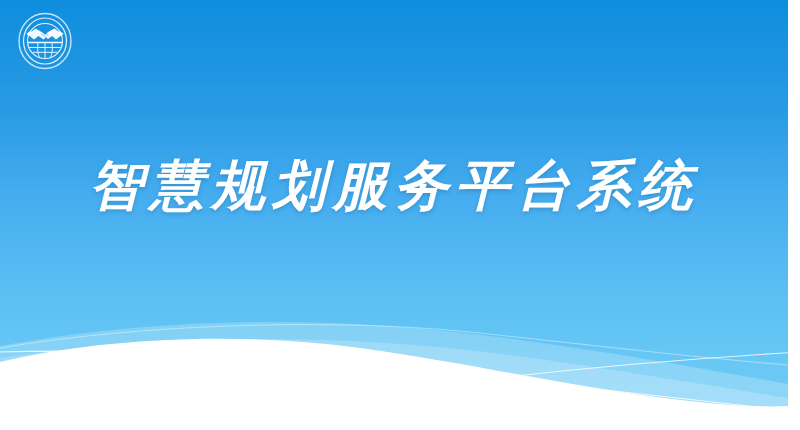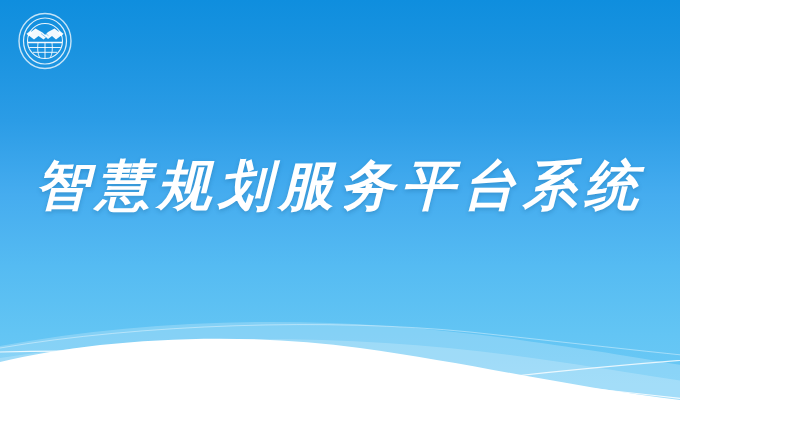--- a/index.html
+++ b/index.html
@@ -9,7 +9,7 @@
   }
   #slide {
     position: relative;
-    width: 680px;
+    width: 788px;
     height: 430px;
     overflow: hidden;
     font-family: "Liberation Sans", sans-serif;

